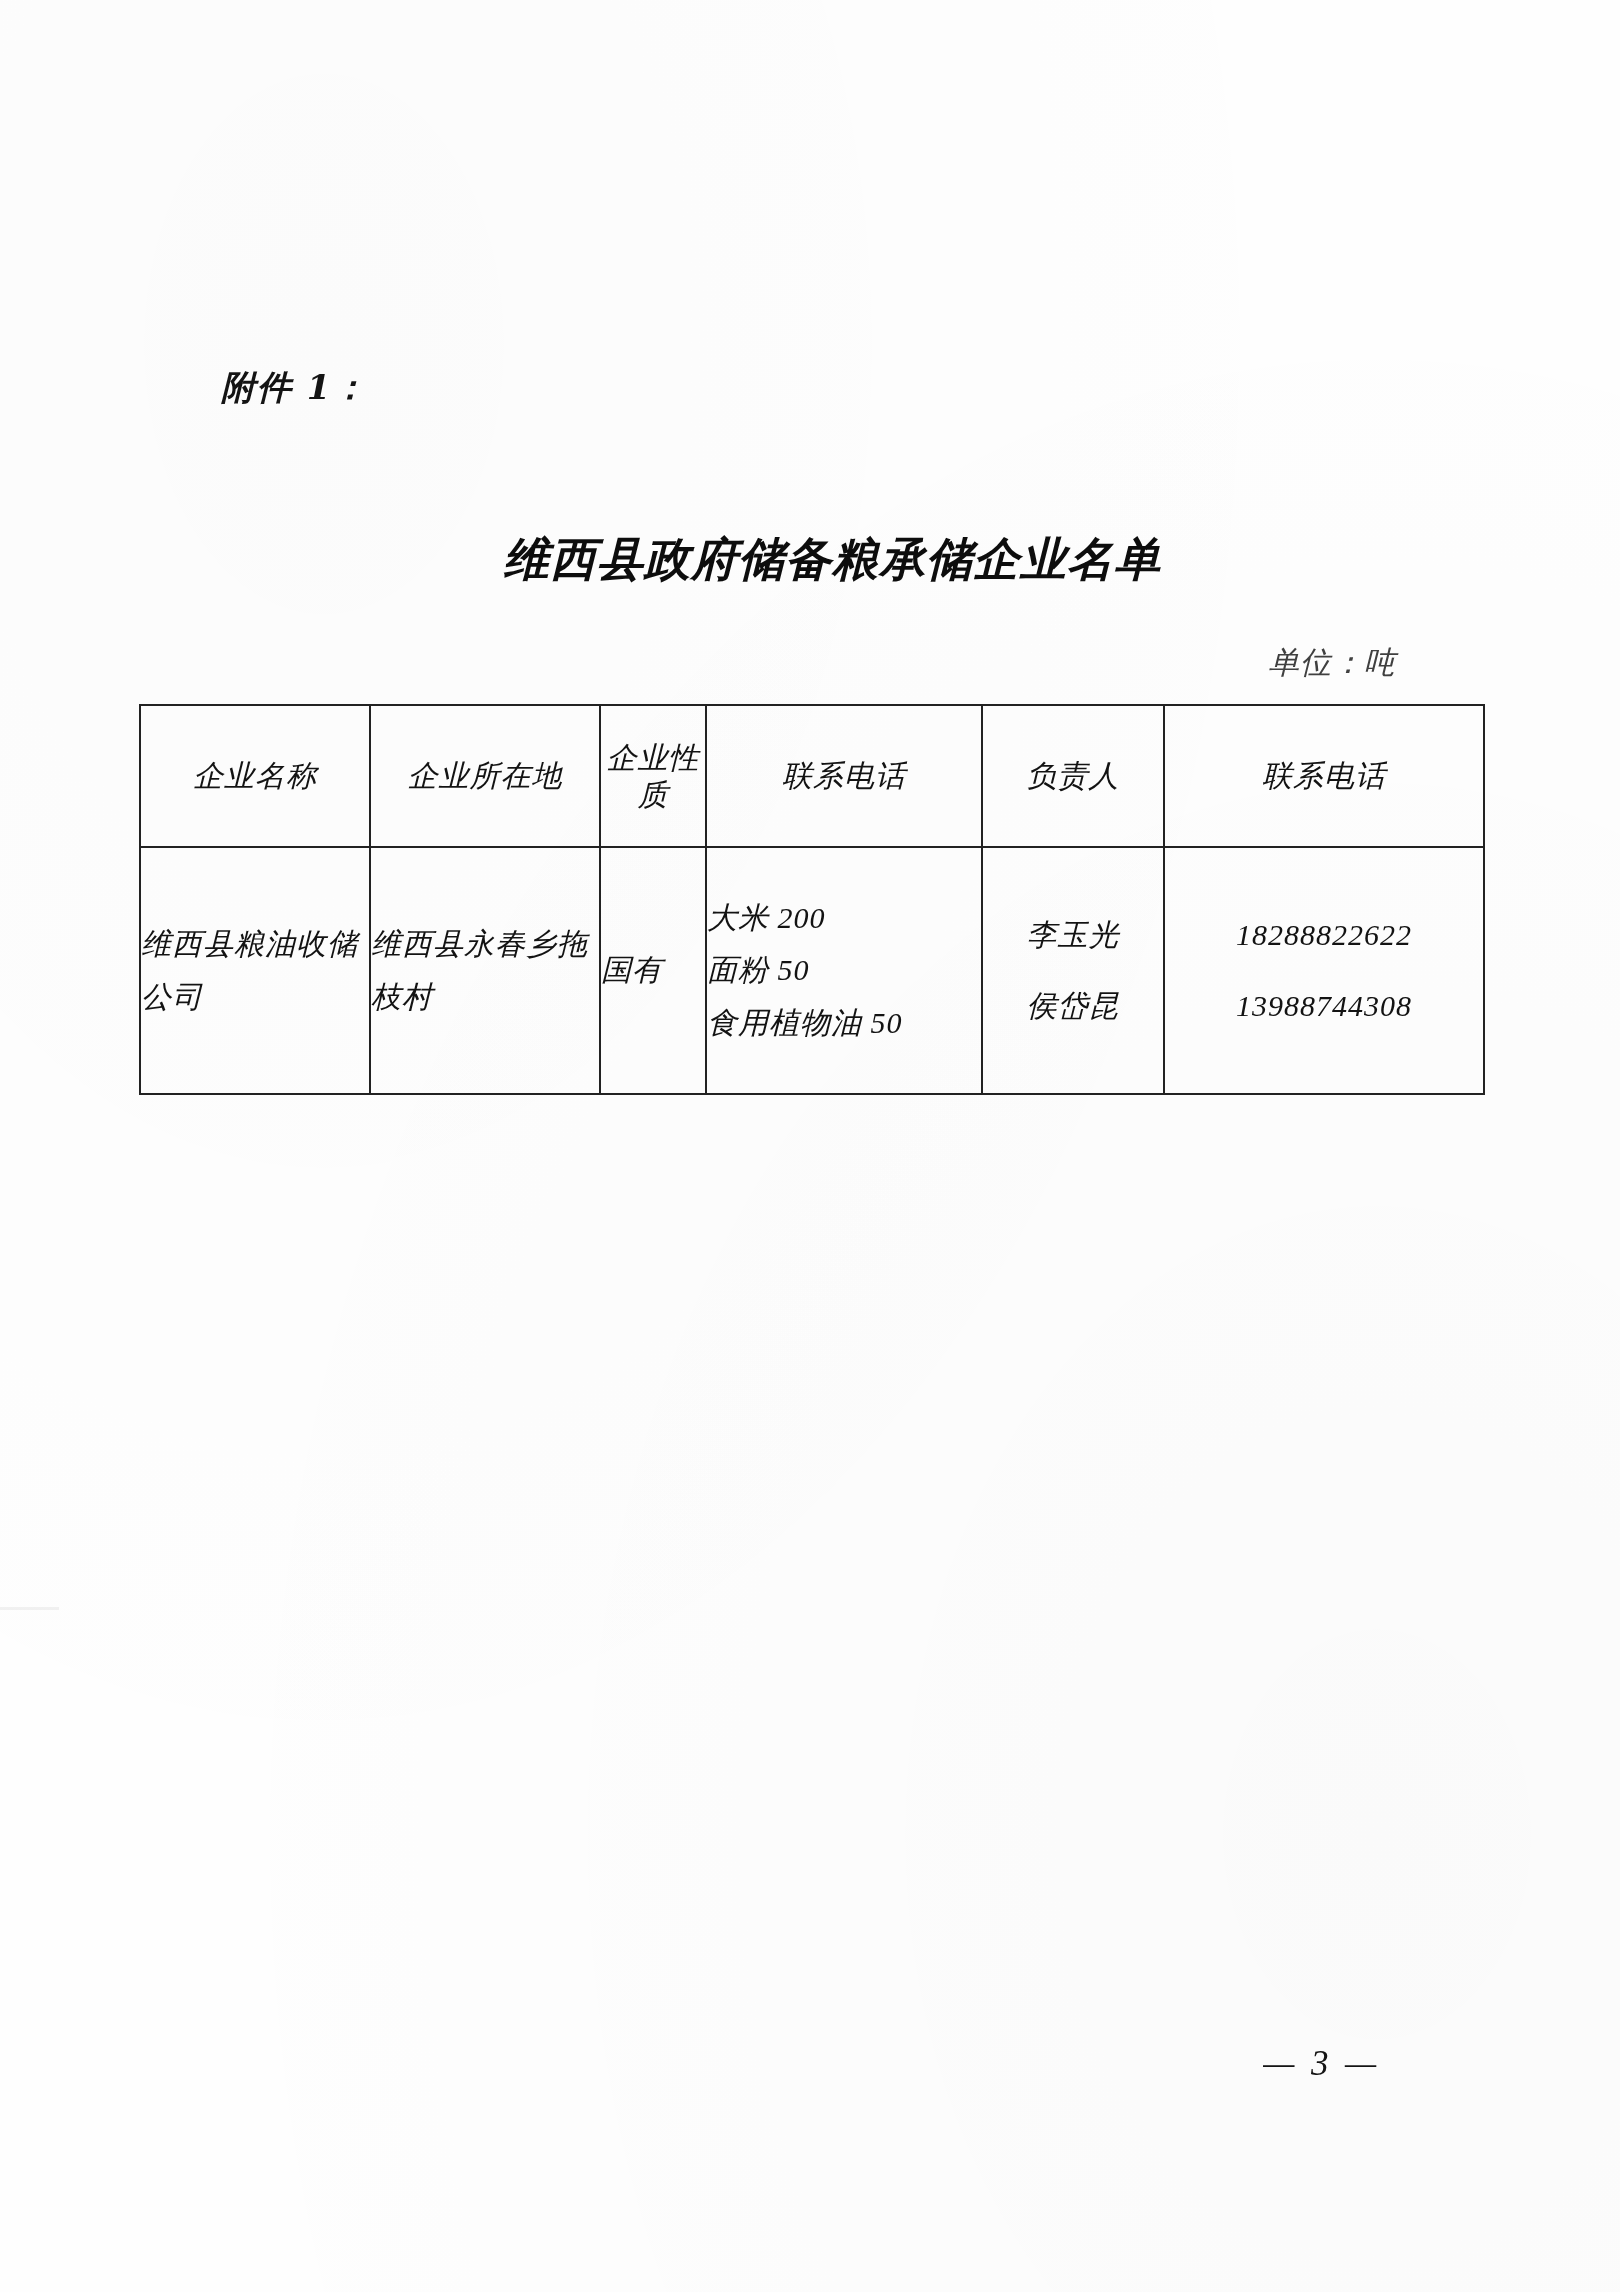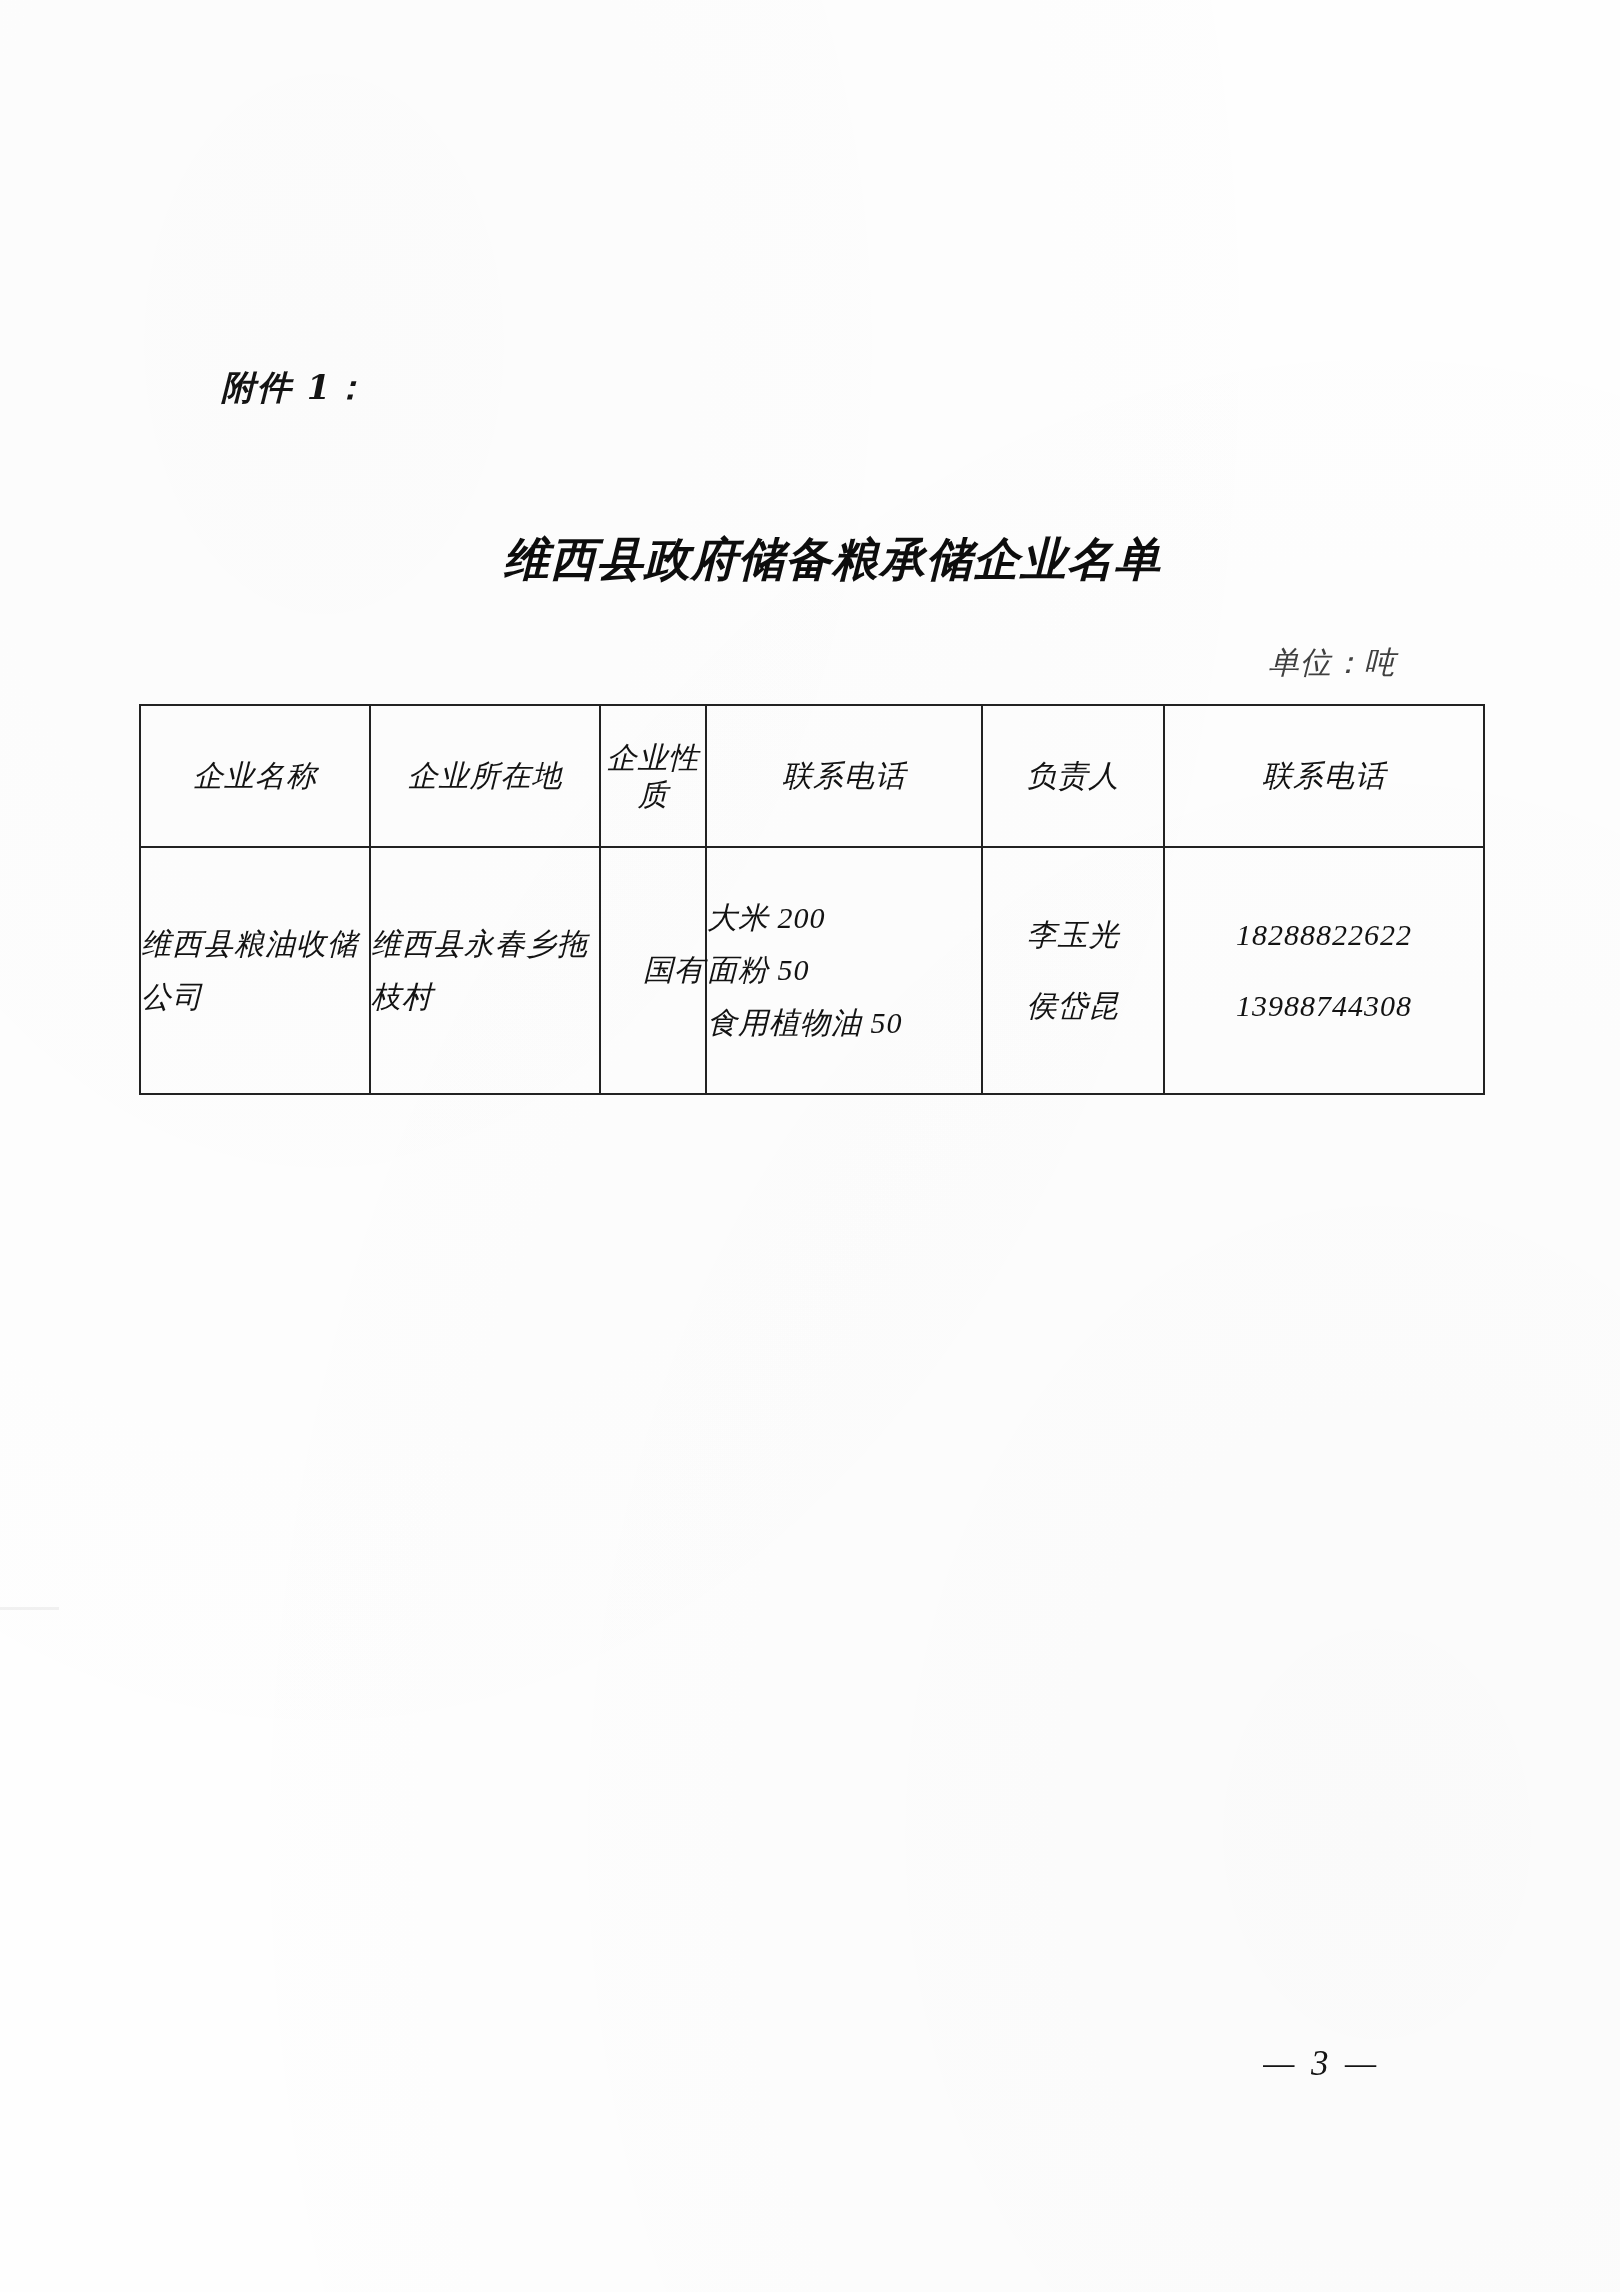--- a/index.html
+++ b/index.html
@@ -113,7 +113,7 @@
     margin-left: 33px;
   }
   .cell-center {
-    text-align: right;
+    text-align: left;
   }
   .scale-list {
     padding: 0 9.8px 0 25.5px;

